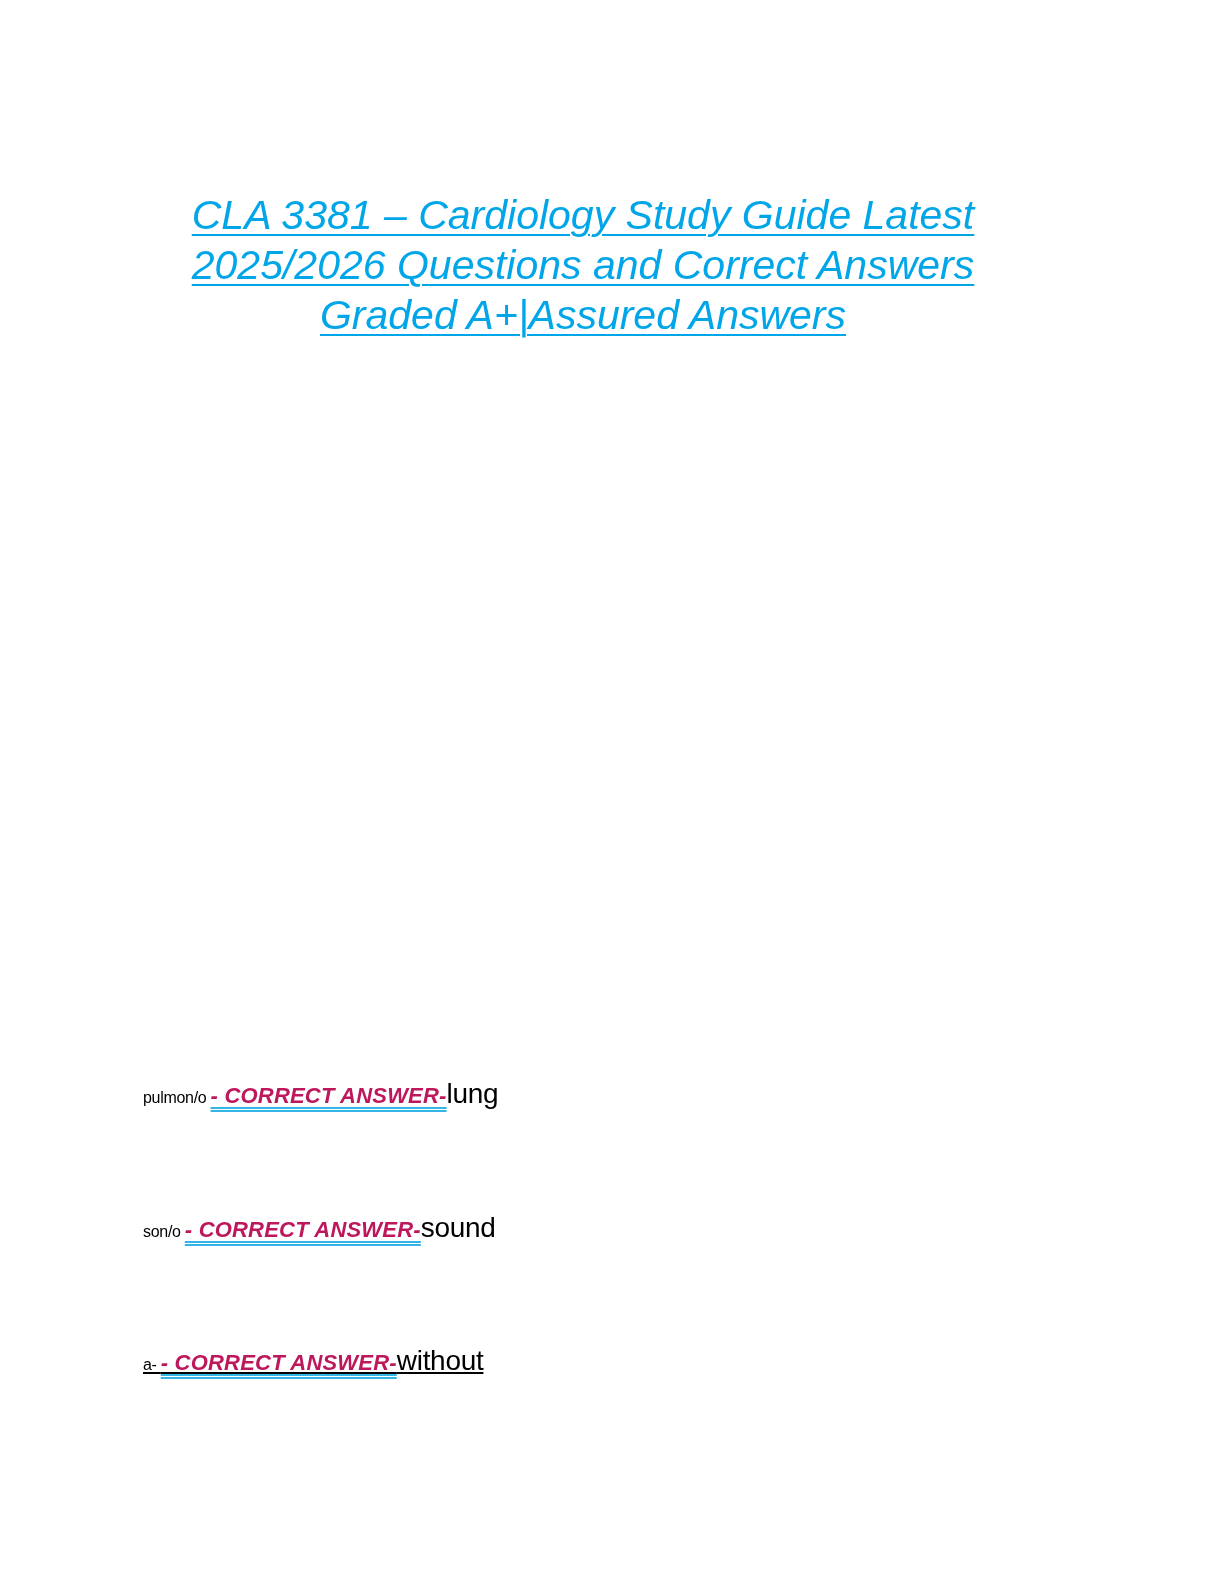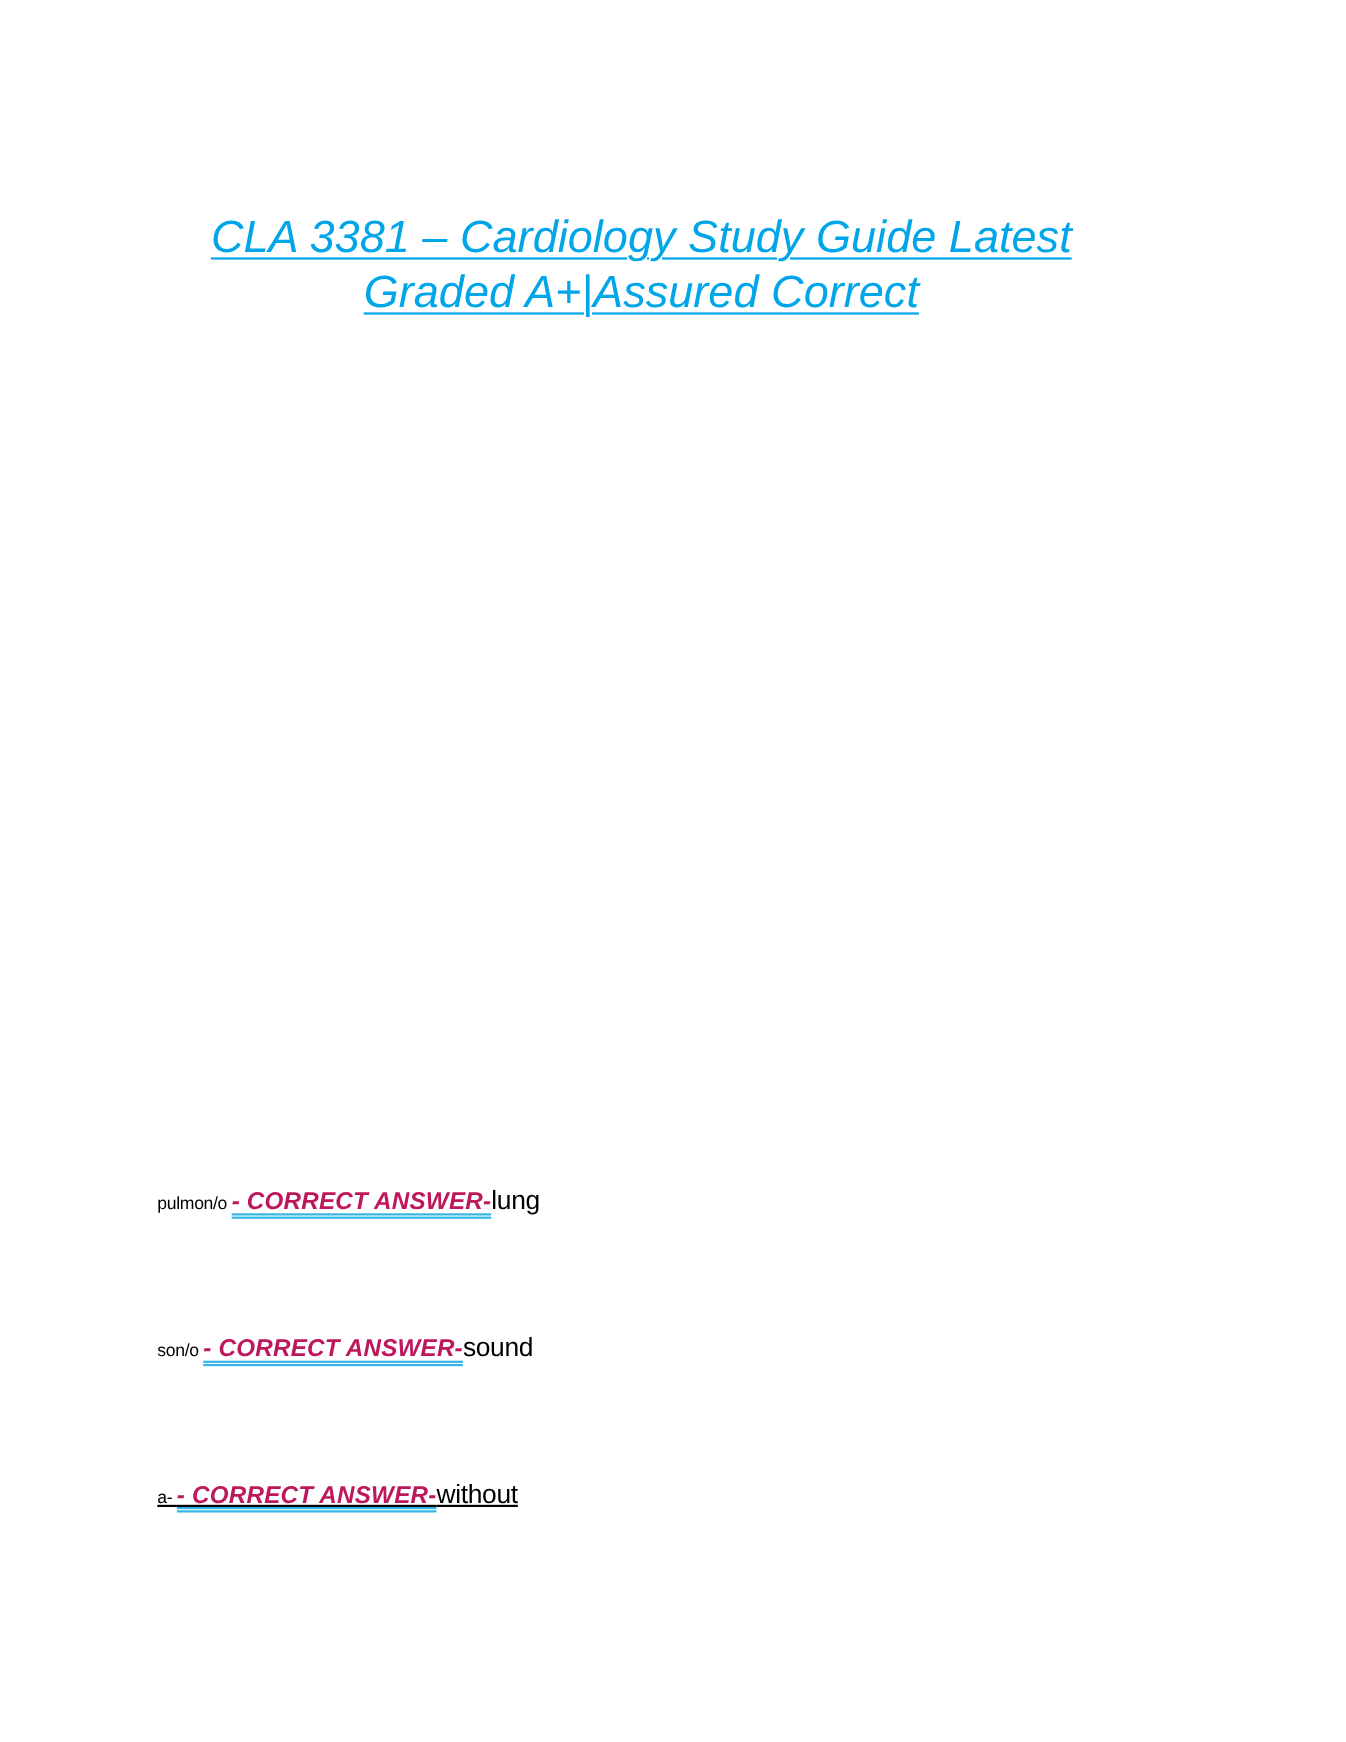--- a/index.html
+++ b/index.html
@@ -47,6 +47,7 @@
 
   <div class="title">
     <span class="tline"><span>CLA 3381 – Cardiology Study Guide Latest</span></span>
+    <span class="tline"><span>2025/2026 Questions and Correct Answers</span></span>
     <span class="tline"><span>Graded A+|Assured Correct</span></span>
   </div>
 

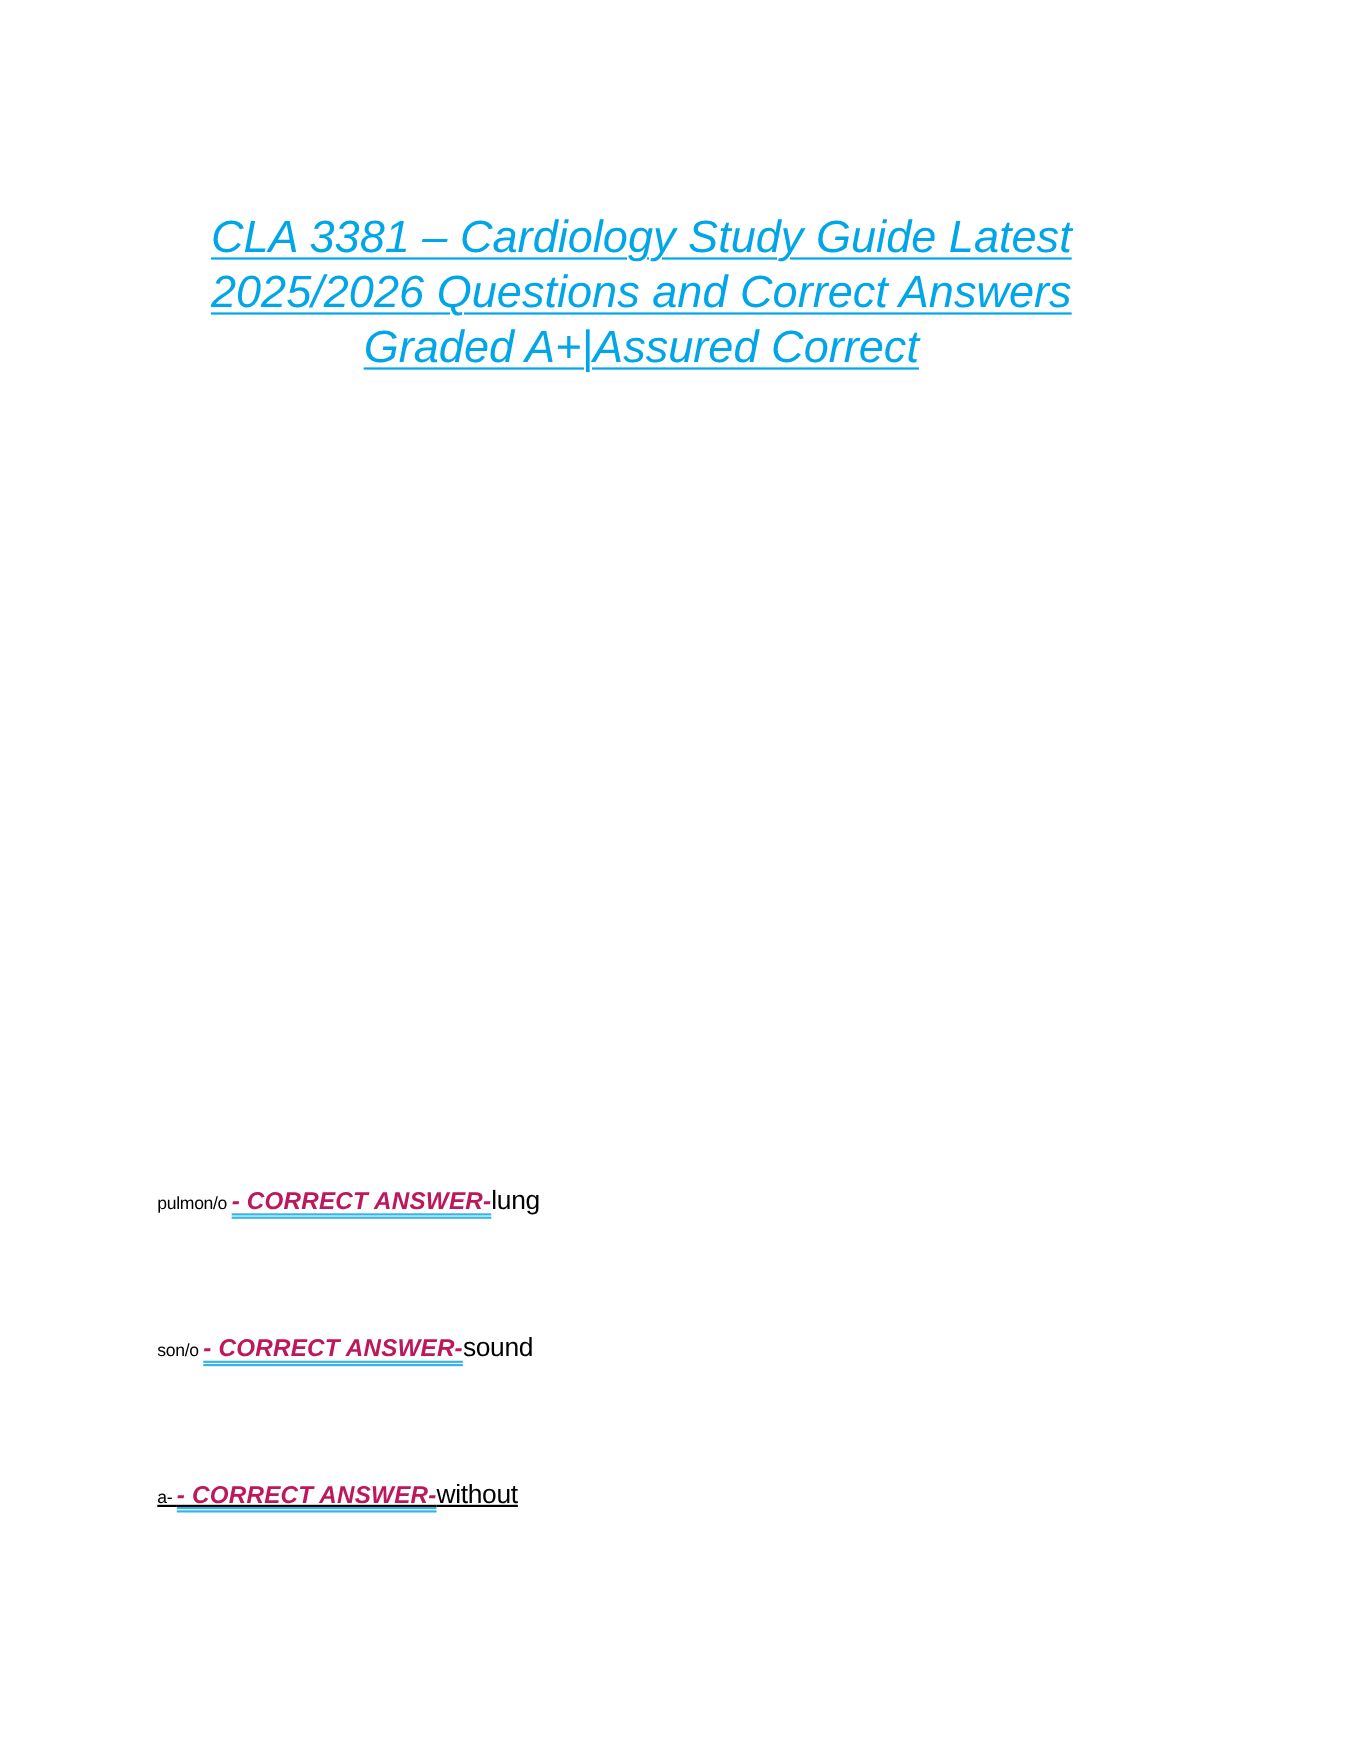--- a/index.html
+++ b/index.html
@@ -48,7 +48,7 @@
   <div class="title">
     <span class="tline"><span>CLA 3381 – Cardiology Study Guide Latest</span></span>
     <span class="tline"><span>2025/2026 Questions and Correct Answers</span></span>
-    <span class="tline"><span>Graded A+|Assured Correct</span></span>
+    <span class="tline"><span>Graded A+|Assured Answers</span></span>
   </div>
 
   <div class="qa" style="top:1078px;">

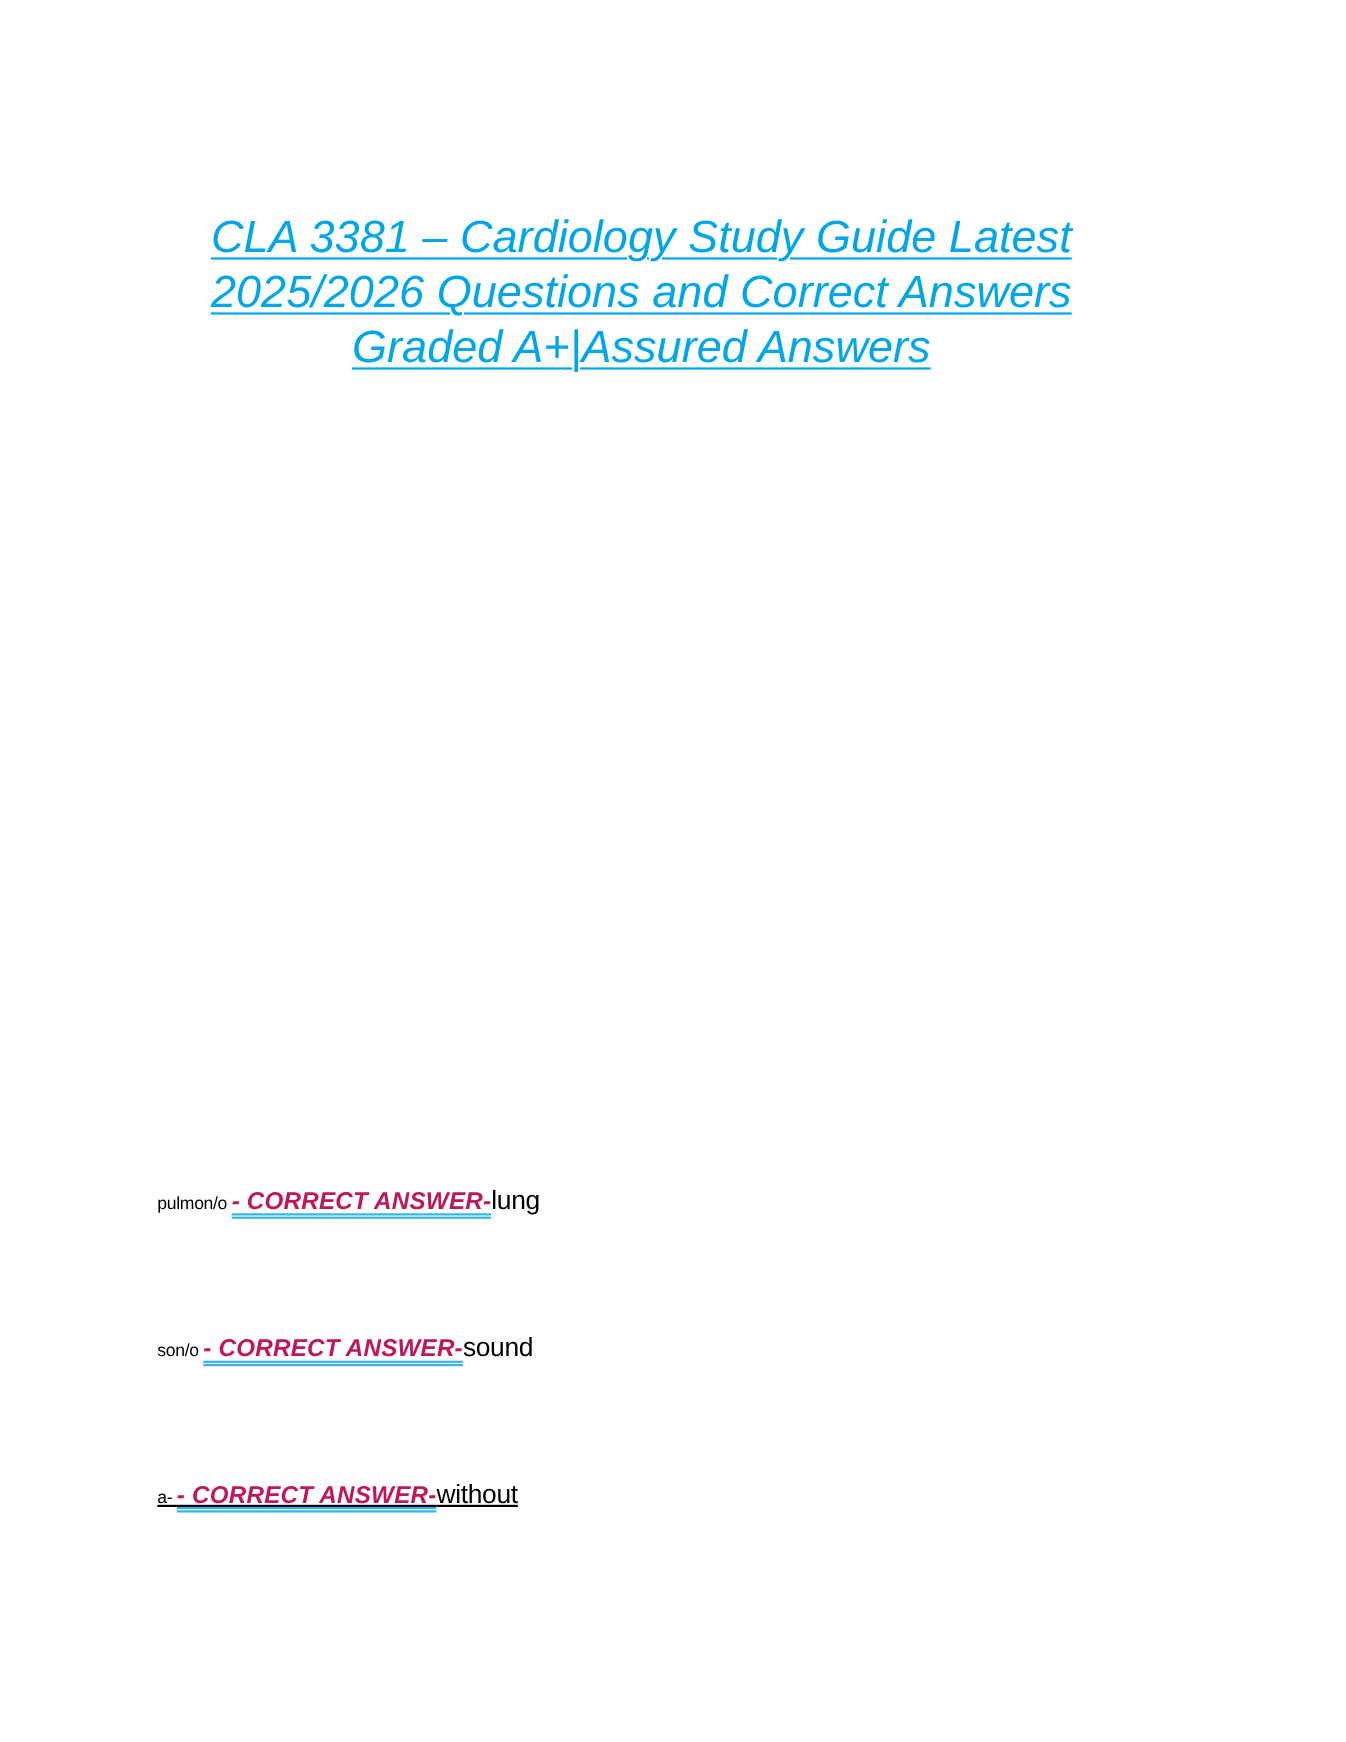--- a/index.html
+++ b/index.html
@@ -29,7 +29,7 @@
     letter-spacing: -0.3px;
   }
   .qa .term { font-family: "Liberation Sans", sans-serif; font-size: 16px; }
-  .qa .ans { font-family: "Liberation Sans", sans-serif; font-size: 24px; margin-top: 32px; }
+  .qa .ans { font-family: "Liberation Sans", sans-serif; font-size: 28px; margin-top: 32px; }
   .qa .tag {
     font-family: "Liberation Sans", sans-serif;
     font-weight: bold; font-style: italic;

